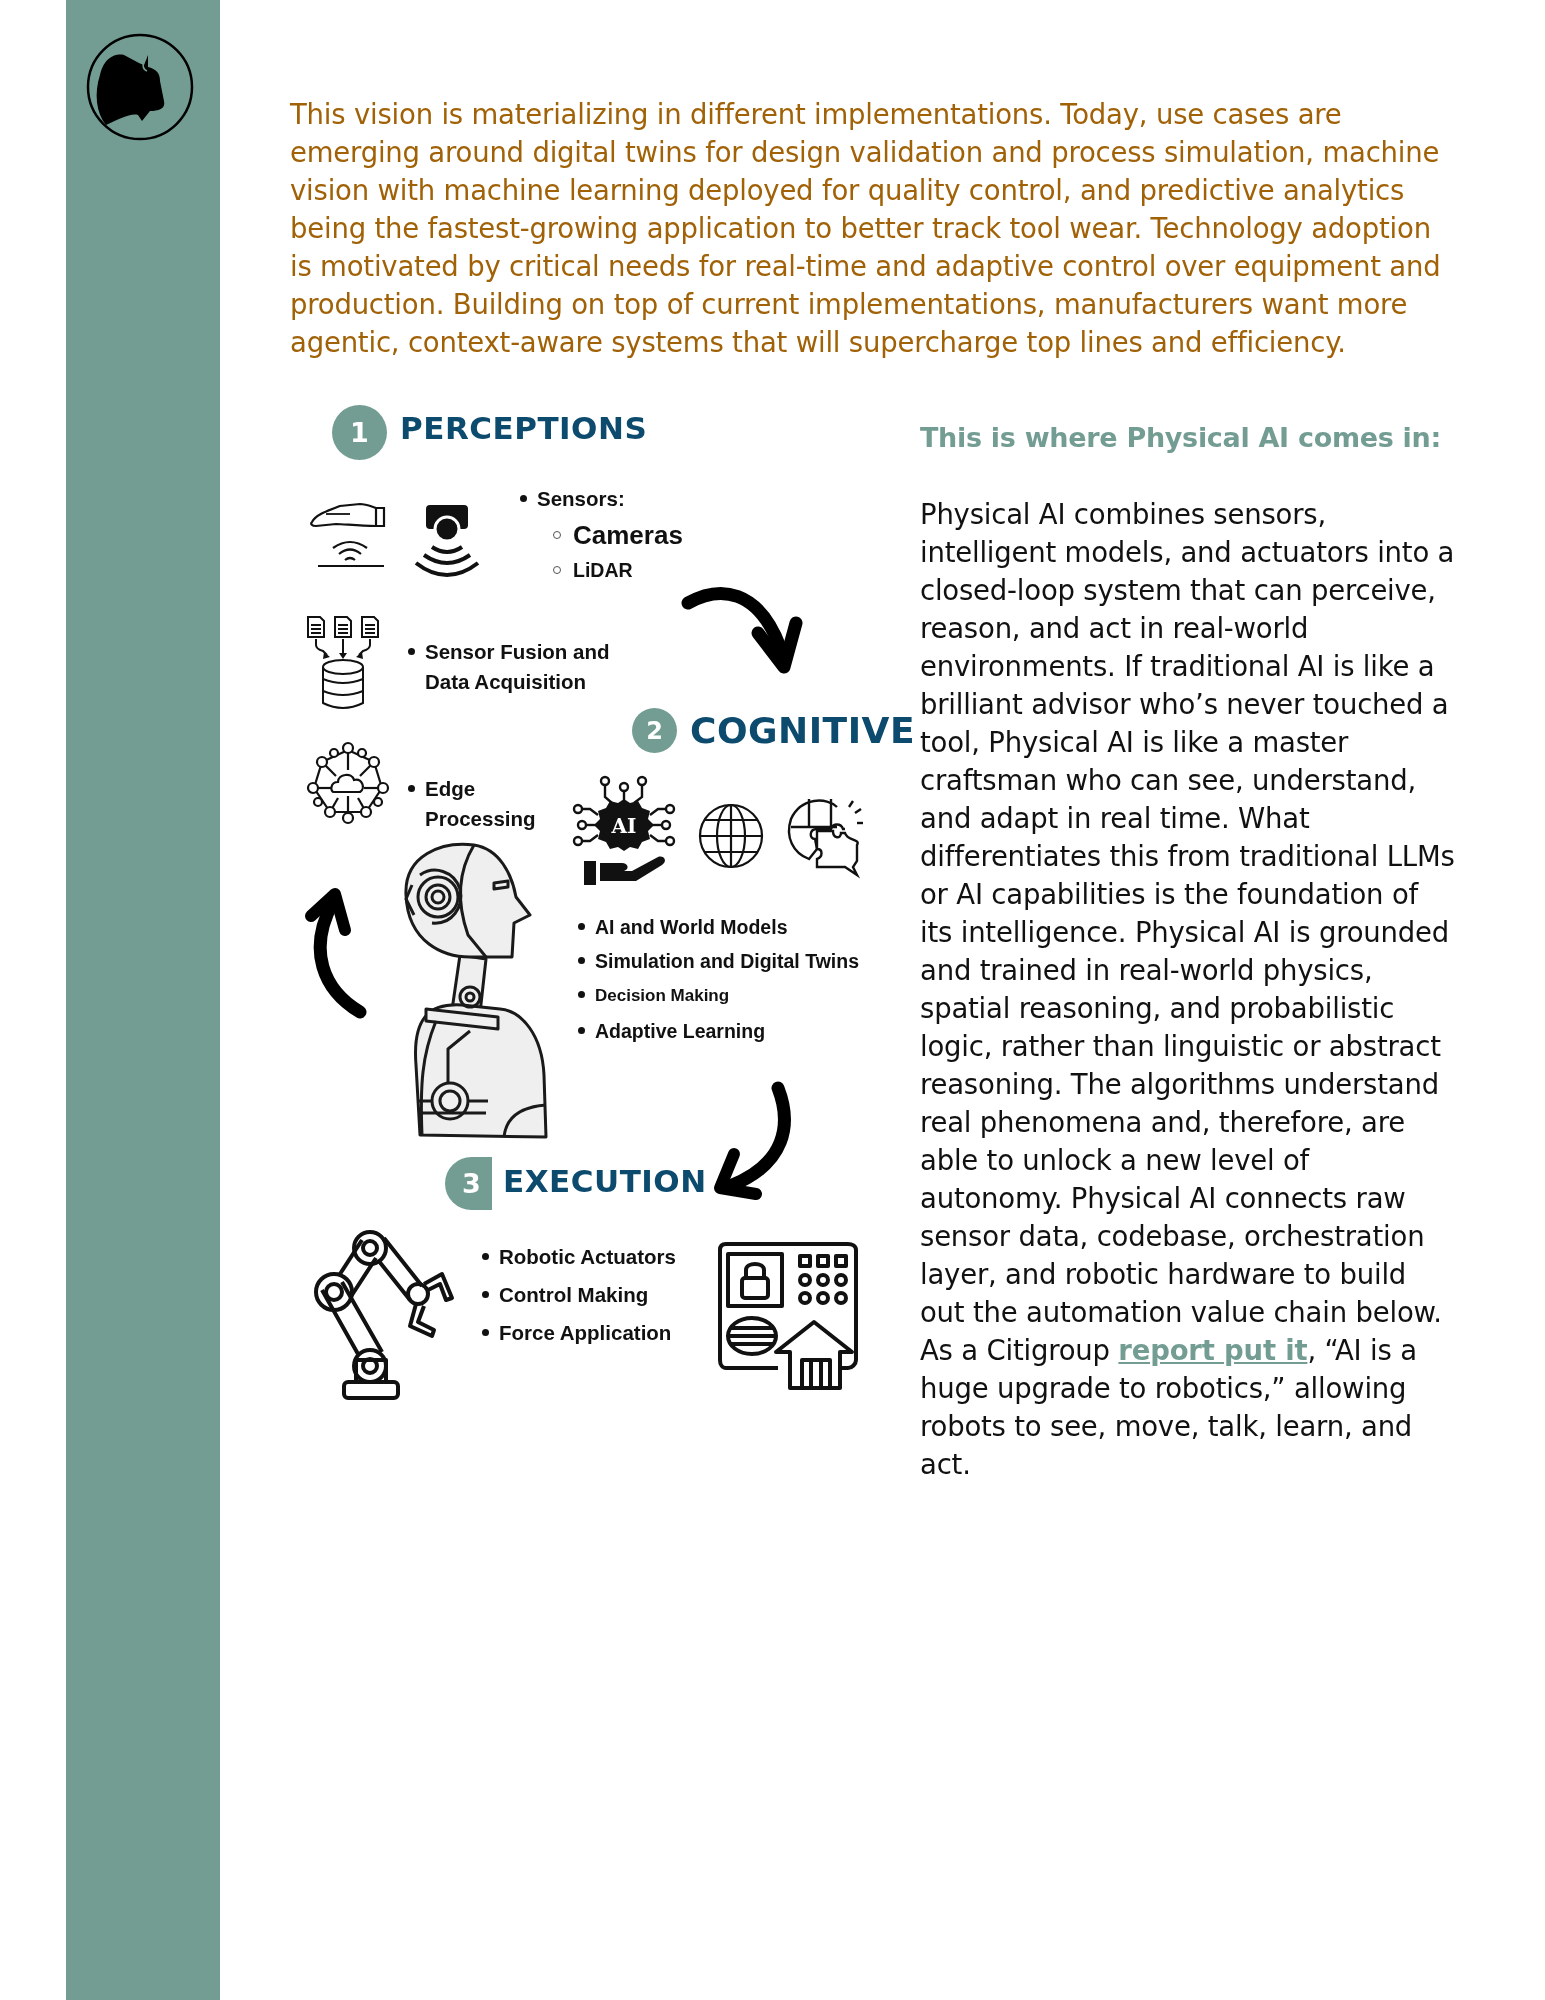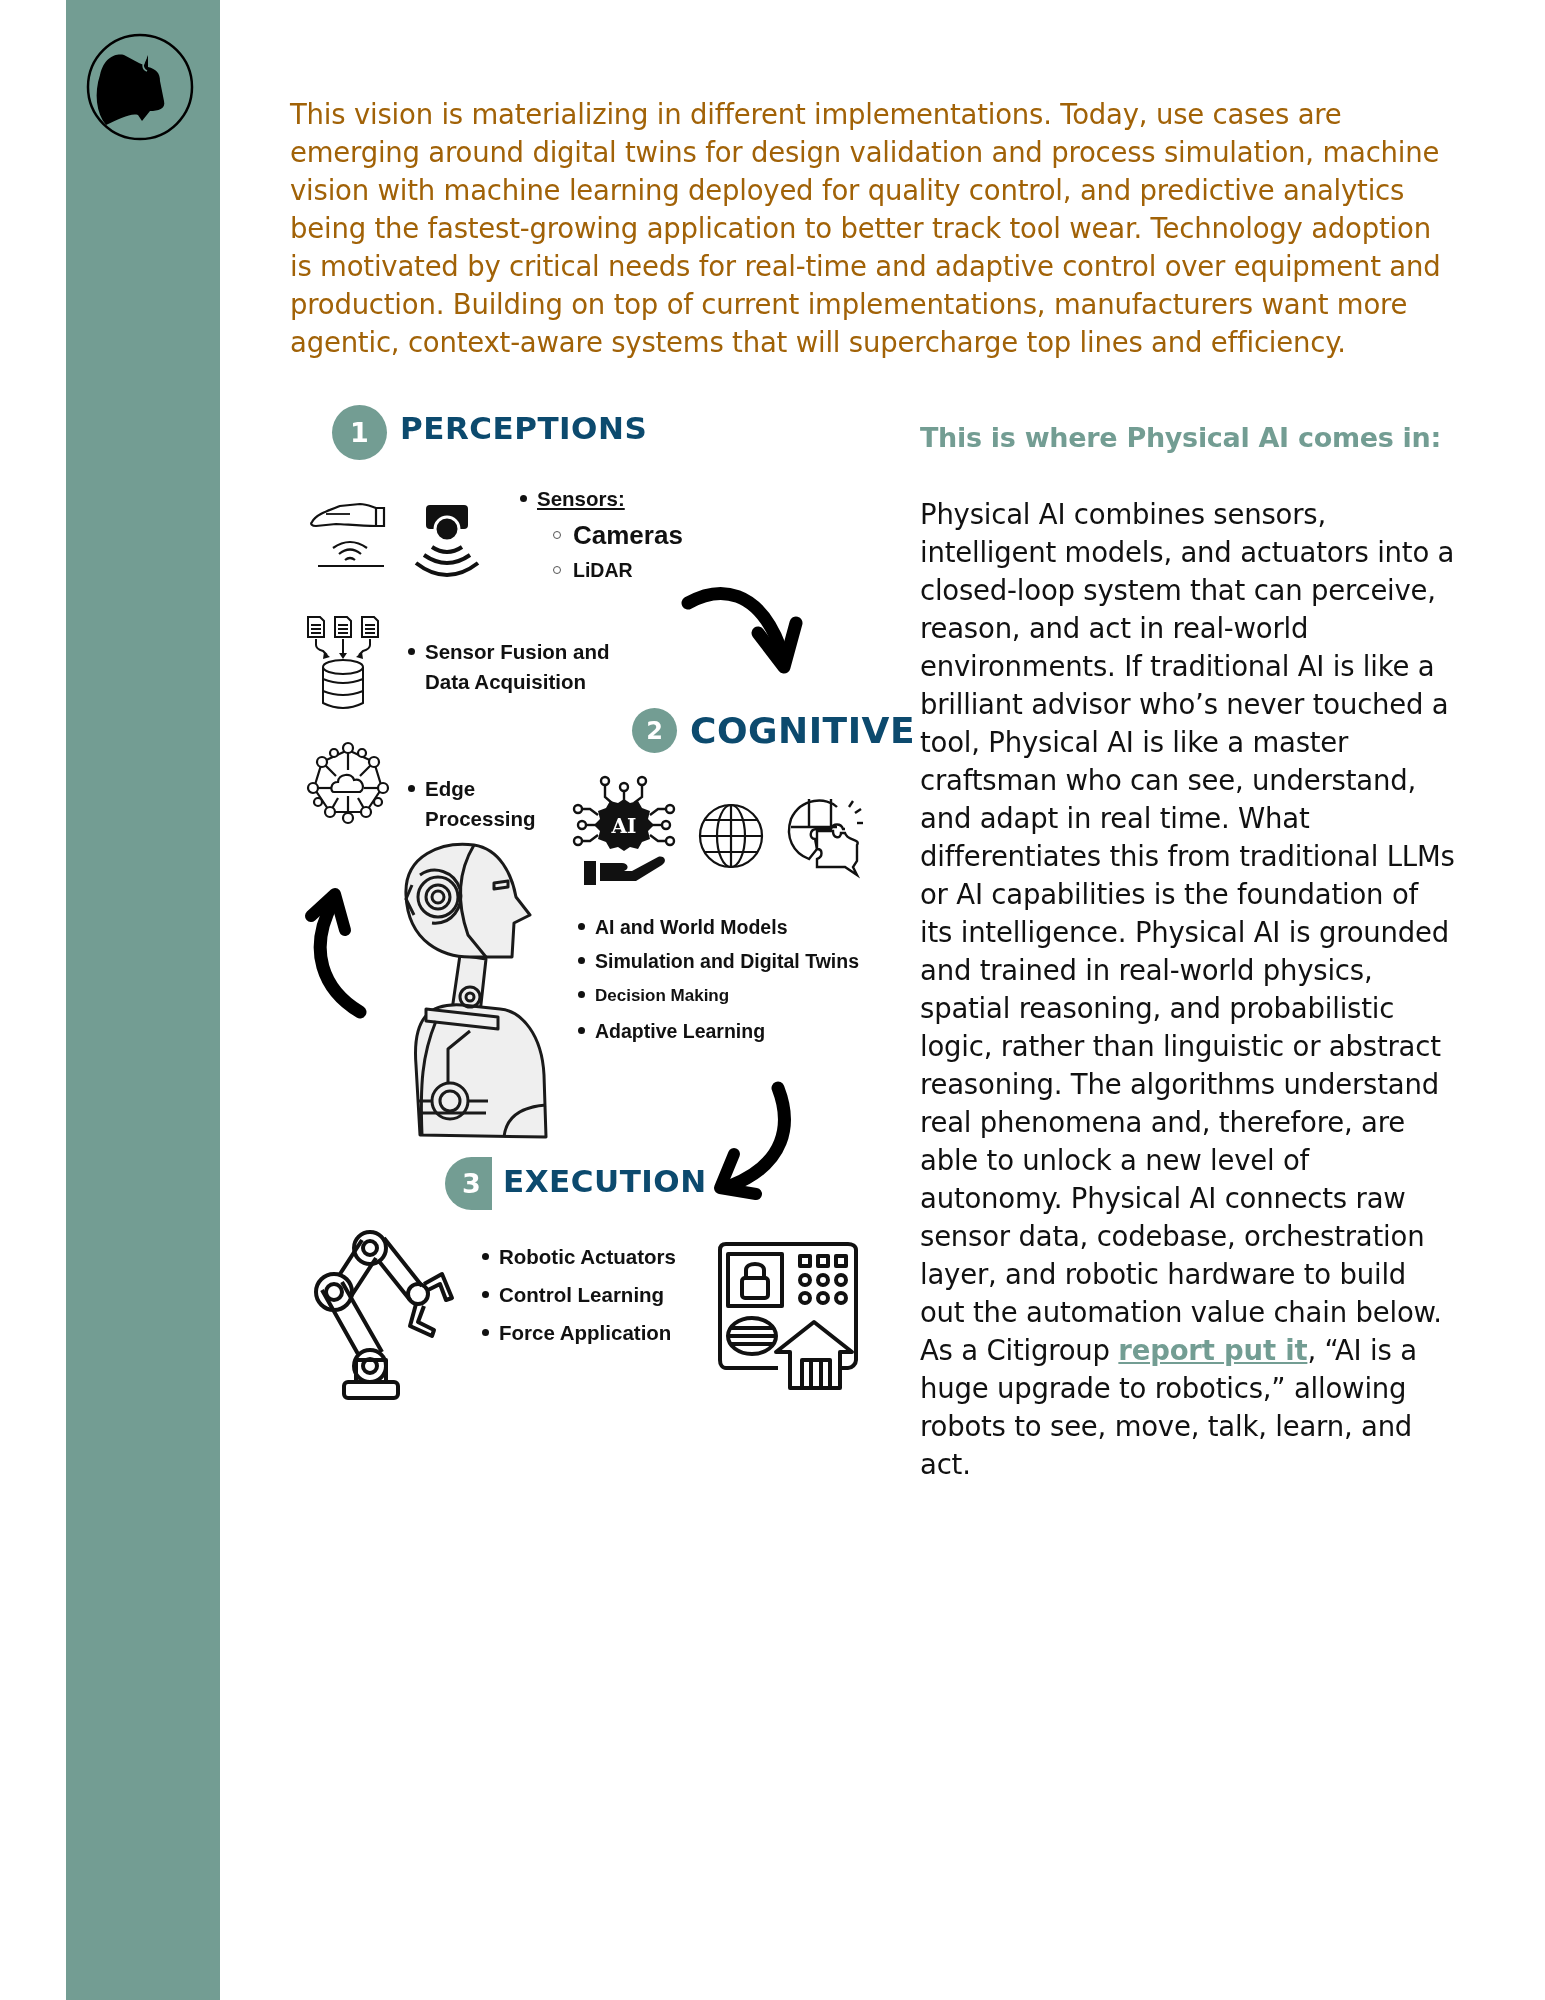--- a/index.html
+++ b/index.html
@@ -55,7 +55,7 @@
     <path d="M6,60 Q37,84 68,60" fill="none" stroke="#111" stroke-width="4"></path>
   </svg>
 
-  <div class="bul" style="left:520px; top:484px;text-decoration:underline;">
+  <div class="bul" style="left:520px; top:484px;">
     <span class="dot"></span><span>Sensors:</span>
   </div>
   <div class="bul" style="left:553px; top:520px; font-size:26px;">

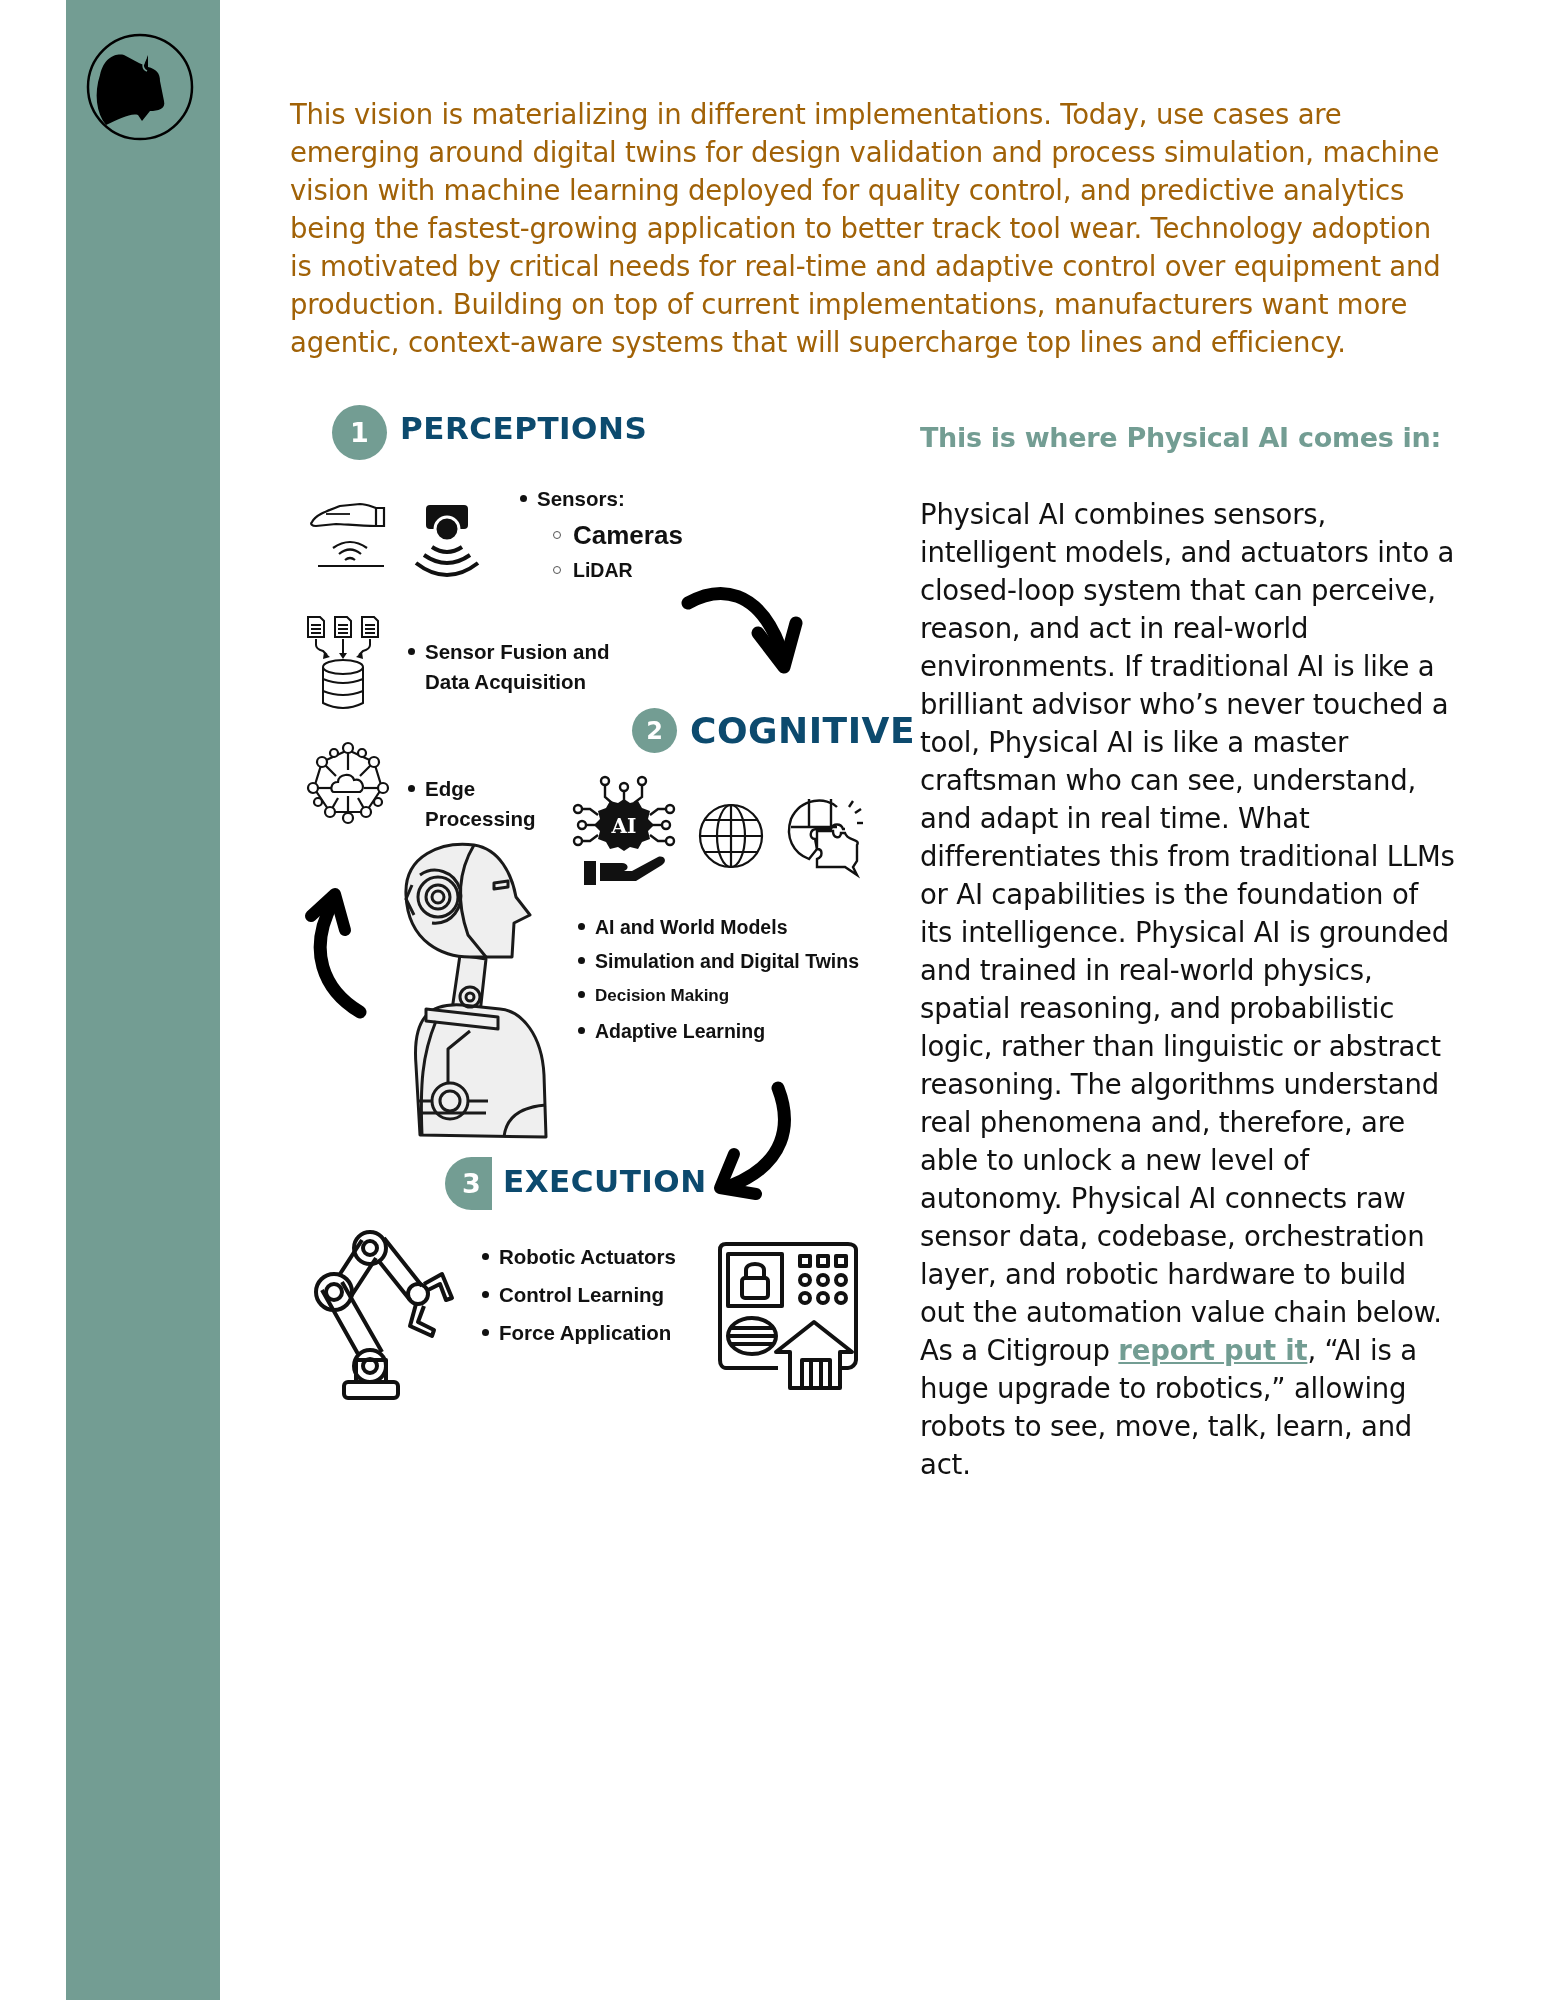--- a/index.html
+++ b/index.html
@@ -261,7 +261,7 @@
     <span class="dot"></span><span>Robotic Actuators</span>
   </div>
   <div class="bul" style="left:482px; top:1280px;">
-    <span class="dot"></span><span>Control Learning</span>
+    <span class="dot"></span><span>Control Making</span>
   </div>
   <div class="bul" style="left:482px; top:1318px;">
     <span class="dot"></span><span>Force Application</span>

